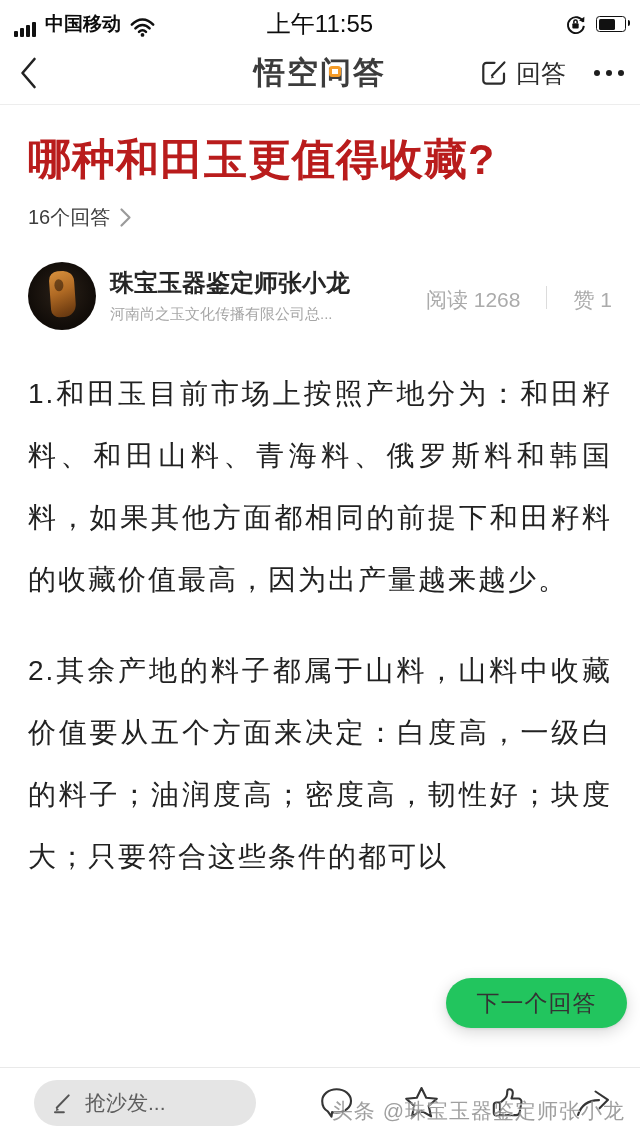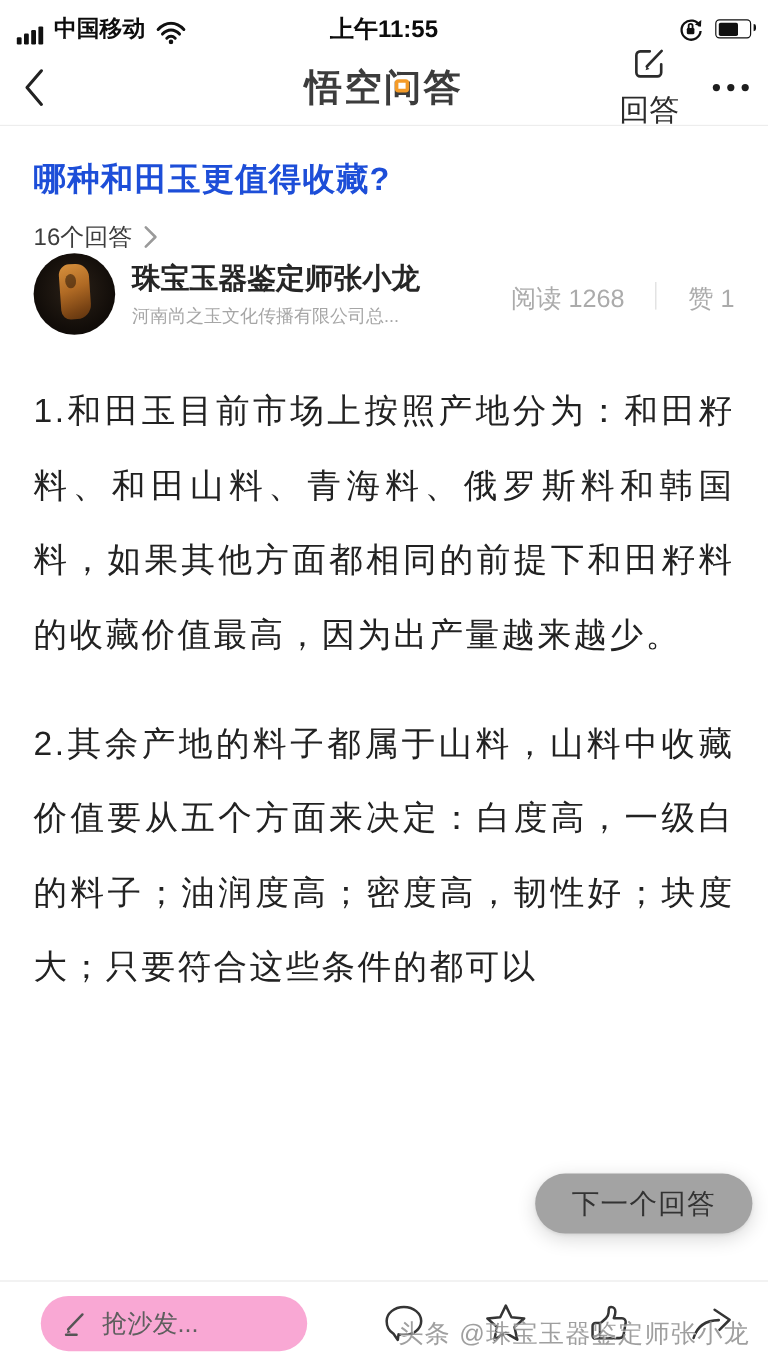--- a/index.html
+++ b/index.html
@@ -18,7 +18,7 @@
   .signal i:nth-child(1){height:6px}.signal i:nth-child(2){height:9px}
   .signal i:nth-child(3){height:12px}.signal i:nth-child(4){height:15px}
   .carrier{font-size:19px;font-weight:700;color:#0c0c0c;}
-  .sb-time{position:absolute;left:50%;transform:translateX(-50%);font-size:20px;font-weight:700;color:#0c0c0c;text-align:center;}
+  .sb-time{position:absolute;left:50%;transform:translateX(-50%);font-size:24px;font-weight:400;color:#0c0c0c;text-align:center;}
   .sb-right{display:flex;align-items:center;gap:9px;}
   .battery{position:relative;width:28px;height:14px;border:1.5px solid #111;border-radius:3.5px;}
   .battery .fill{position:absolute;left:1.5px;top:1.5px;bottom:1.5px;width:58%;background:#111;border-radius:1.5px;}

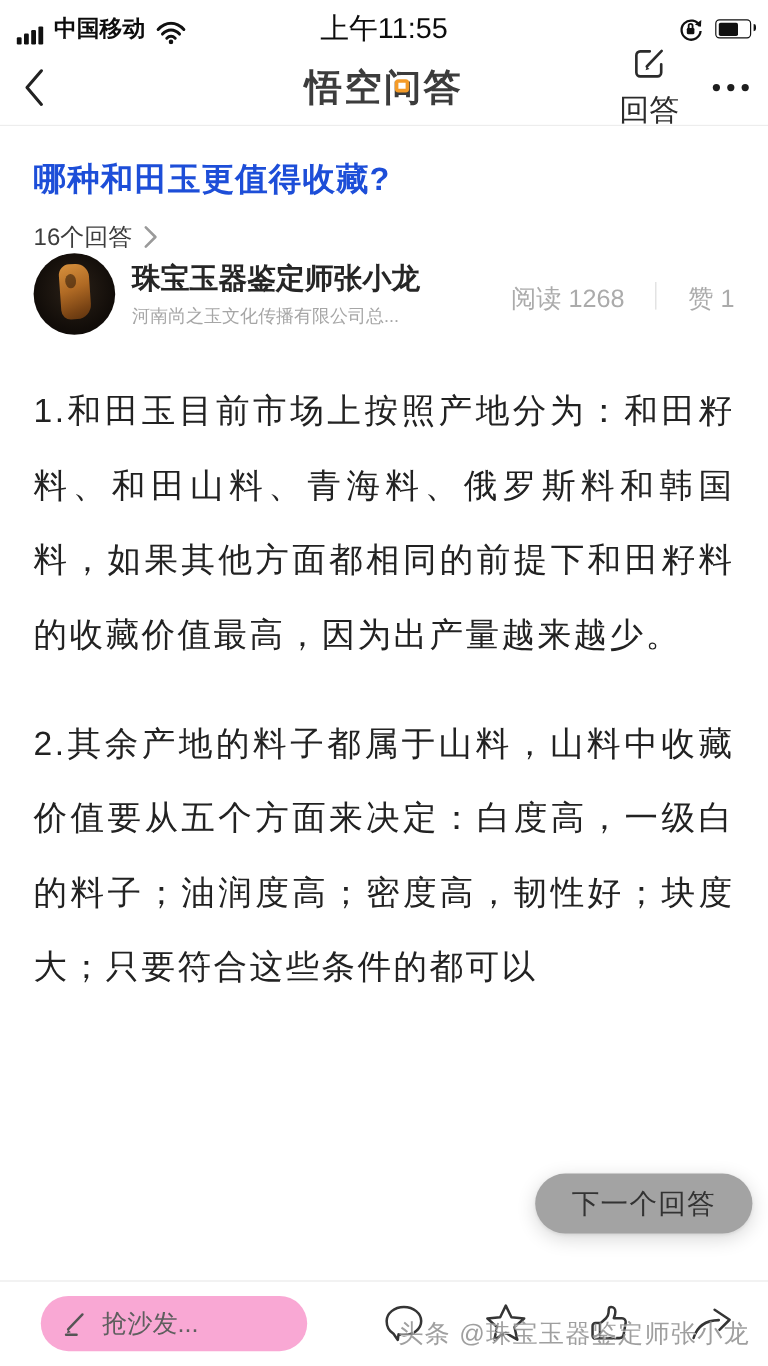--- a/index.html
+++ b/index.html
@@ -33,7 +33,7 @@
   .accent-box{position:absolute;left:0.29em;top:0.44em;width:0.38em;height:0.38em;background:#fff;
     border:3px solid #f49b28;border-radius:3px;box-sizing:border-box;}
   .nav-right{margin-left:auto;display:flex;align-items:center;gap:28px;}
-  .answer-btn{display:flex;align-items:center;gap:7px;font-size:25px;color:#2b2b2b;flex-direction:column;}
+  .answer-btn{display:flex;align-items:center;gap:7px;font-size:25px;color:#2b2b2b;}
   .more-btn{display:flex;align-items:center;gap:6px;padding:6px 0;}
   .more-btn i{width:6px;height:6px;border-radius:50%;background:#1e1e1e;display:block;}
   

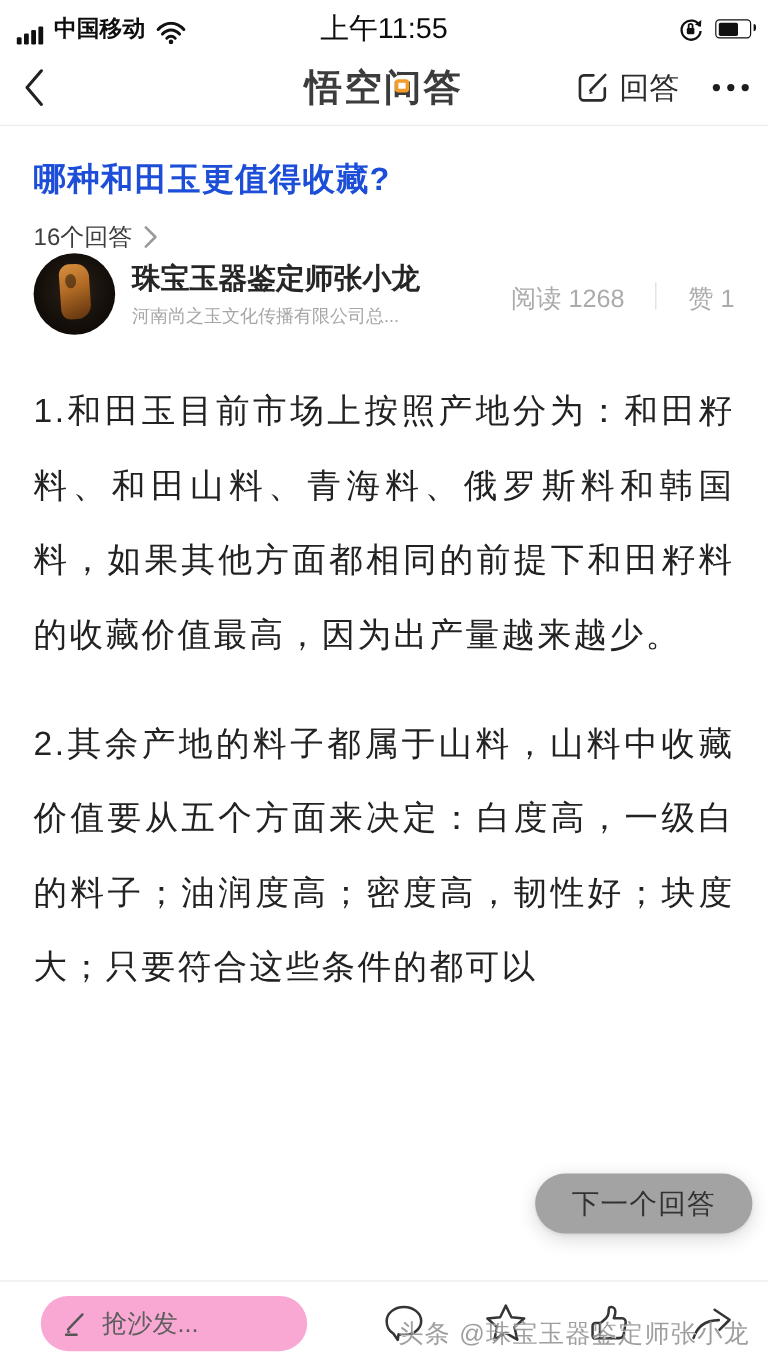--- a/index.html
+++ b/index.html
@@ -38,7 +38,7 @@
   .more-btn i{width:6px;height:6px;border-radius:50%;background:#1e1e1e;display:block;}
   
   .content{position:absolute;top:106px;left:0;right:0;padding:0 28px;box-sizing:border-box;}
-  .q-title{margin:27px 0 0;font-size:27px;line-height:1.25;font-weight:700;color:#1d4ed8;letter-spacing:1px;}
+  .q-title{margin:27px 0 0;font-size:43px;line-height:1.25;font-weight:700;color:#b91c1c;letter-spacing:1px;}
   .answers-row{margin-top:17px;display:flex;align-items:center;gap:9px;font-size:20px;color:#3d3d3d;width:max-content;justify-content:space-between;}
   .author-row{display:flex;align-items:center;position:relative;}
   .avatar{width:68px;height:68px;border-radius:50%;flex-shrink:0;position:relative;overflow:hidden;

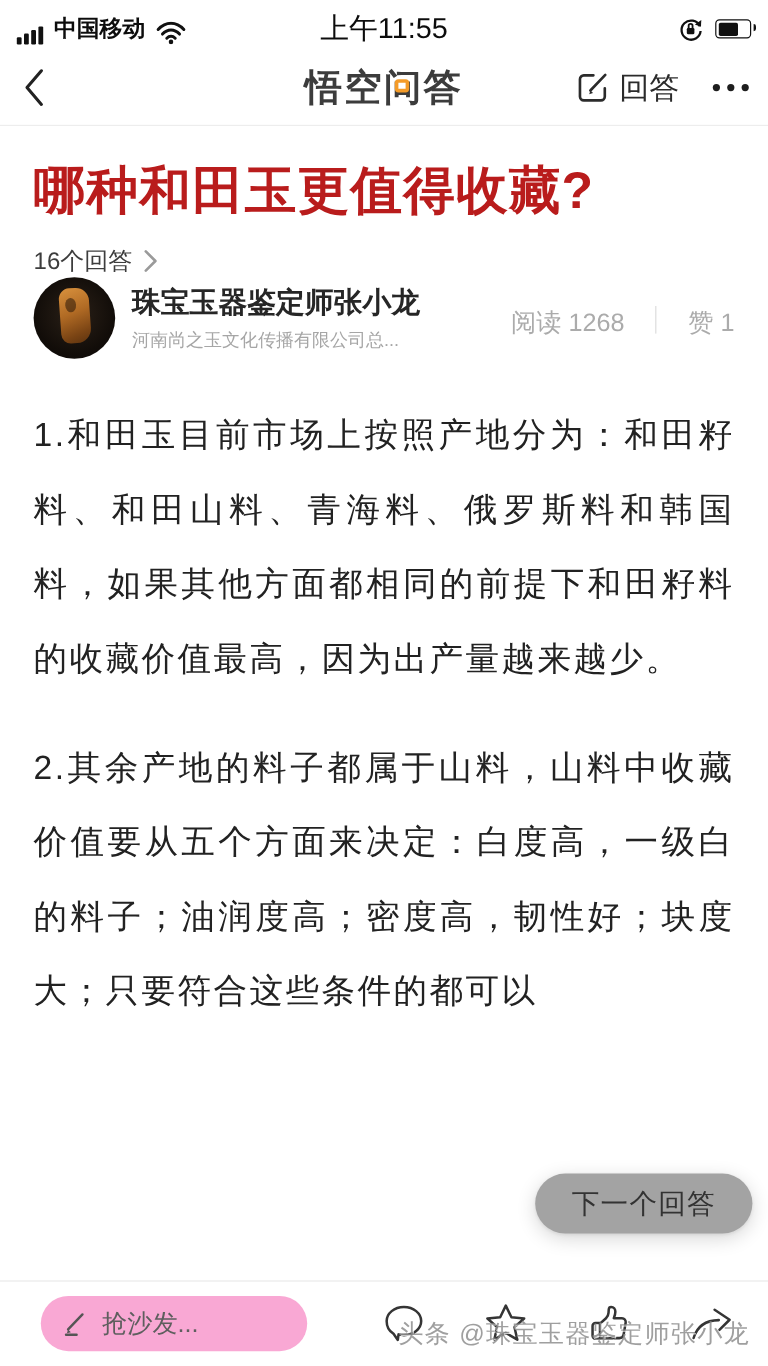--- a/index.html
+++ b/index.html
@@ -40,7 +40,7 @@
   .content{position:absolute;top:106px;left:0;right:0;padding:0 28px;box-sizing:border-box;}
   .q-title{margin:27px 0 0;font-size:43px;line-height:1.25;font-weight:700;color:#b91c1c;letter-spacing:1px;}
   .answers-row{margin-top:17px;display:flex;align-items:center;gap:9px;font-size:20px;color:#3d3d3d;width:max-content;justify-content:space-between;}
-  .author-row{display:flex;align-items:center;position:relative;}
+  .author-row{margin-top:31px;display:flex;align-items:center;position:relative;}
   .avatar{width:68px;height:68px;border-radius:50%;flex-shrink:0;position:relative;overflow:hidden;
     background:radial-gradient(circle at 50% 45%,#2b2118 0%,#120d09 65%,#0a0706 100%);}
   .jade{position:absolute;left:22px;top:9px;width:25px;height:46px;border-radius:9px 11px 12px 8px;

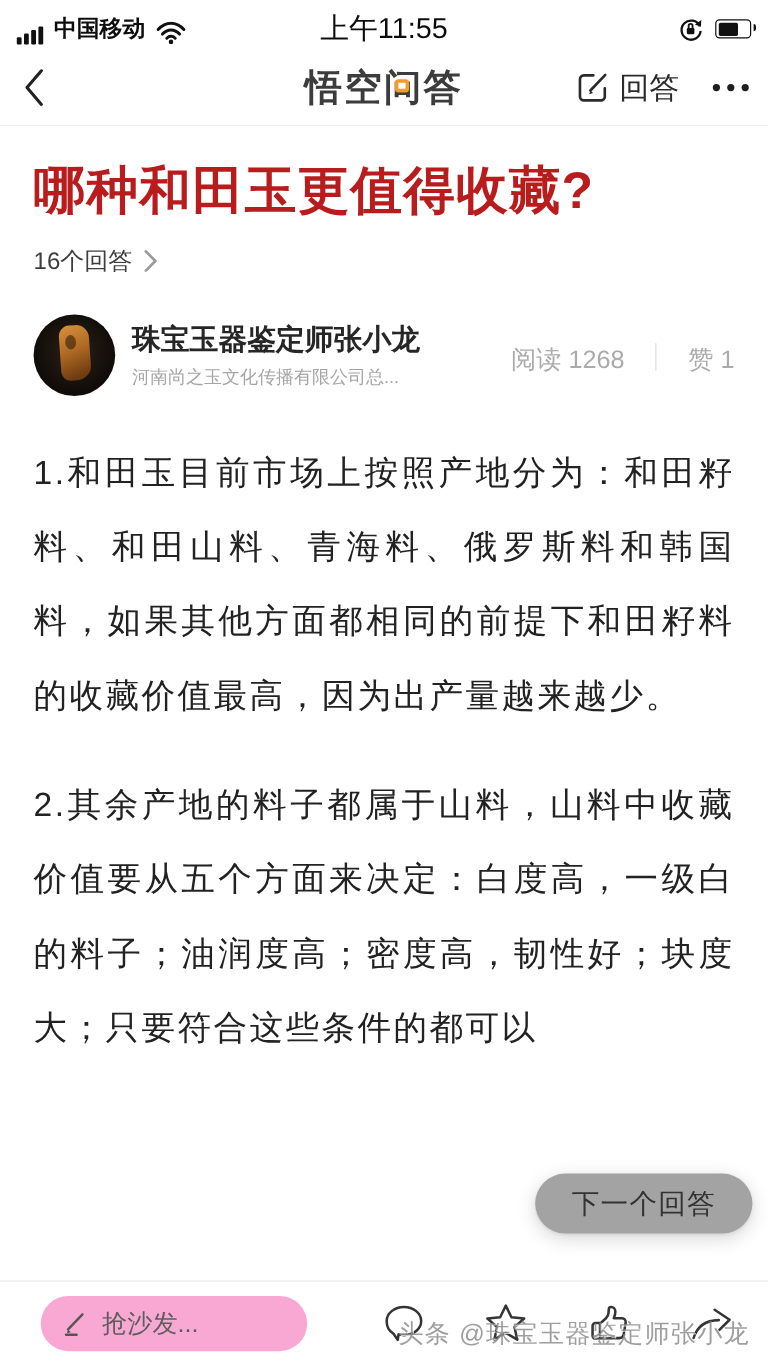--- a/index.html
+++ b/index.html
@@ -56,7 +56,7 @@
   .answer-body p{margin:0 0 29px;font-size:28px;line-height:62px;color:#222;letter-spacing:2px;
     text-align:justify;text-justify:inter-ideograph;}
   
-  .next-pill{position:absolute;left:446px;top:978px;width:181px;height:50px;background:#a3a3a3;border-radius:26px;
+  .next-pill{position:absolute;left:446px;top:978px;width:181px;height:50px;background:#22c55e;border-radius:26px;
     box-shadow:0 4px 16px rgba(0,0,0,.16),0 1px 3px rgba(0,0,0,.08);display:flex;align-items:center;justify-content:center;
     font-size:23px;color:#333;z-index:5;letter-spacing:1px;}
   

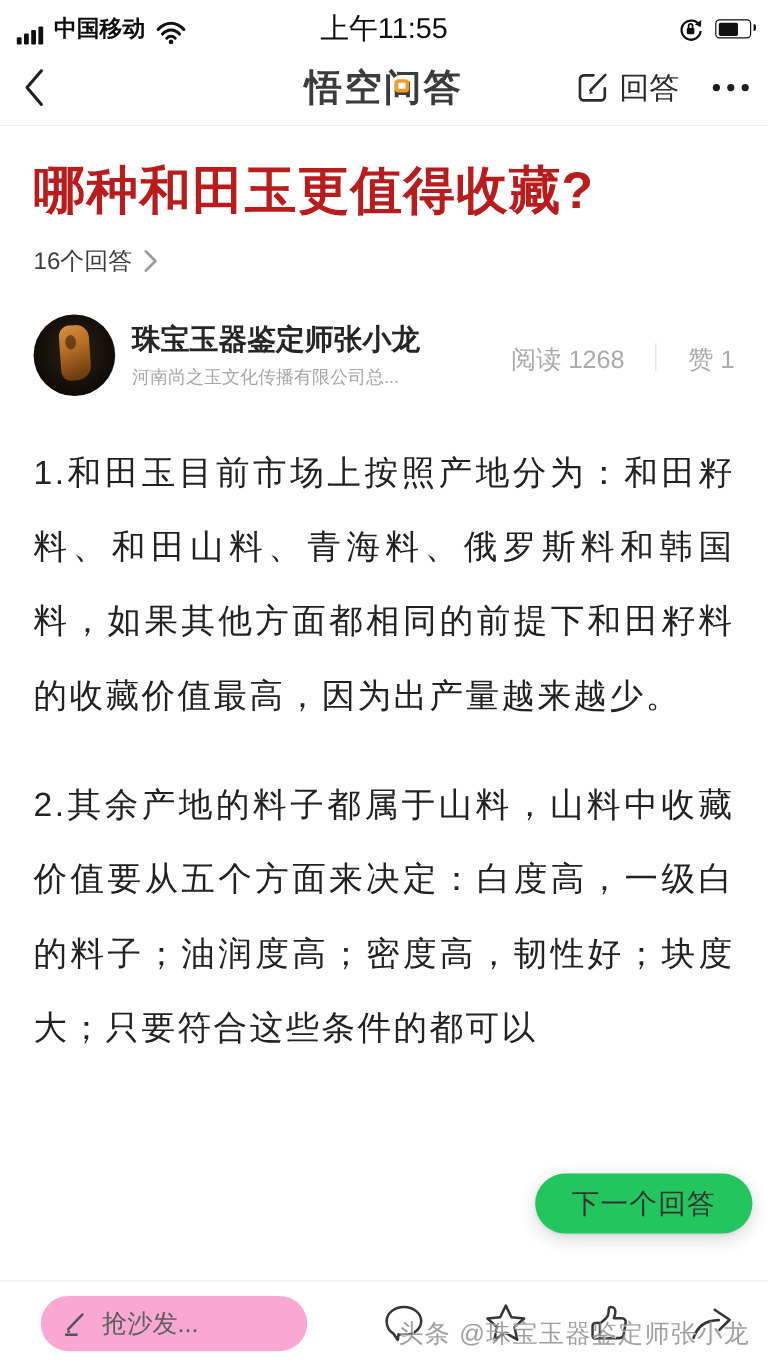--- a/index.html
+++ b/index.html
@@ -62,7 +62,7 @@
   
   .bottom-bar{position:absolute;left:0;right:0;bottom:0;height:71px;background:#fff;border-top:1px solid #e9e9e9;
     display:flex;align-items:center;padding:0 18px;box-sizing:border-box;z-index:4;}
-  .comment-pill{width:222px;height:46px;border-radius:23px;background:#f9a8d4;display:flex;align-items:center;
+  .comment-pill{width:222px;height:46px;border-radius:23px;background:#e5e5e5;display:flex;align-items:center;
     gap:11px;padding:0 17px;box-sizing:border-box;margin-left:16px;font-size:21px;color:#5e5e5e;flex-shrink:0;}
   .action-icons{flex:1;display:flex;align-items:center;justify-content:space-between;margin-left:62px;margin-right:10px;}
   .icon-btn{display:flex;align-items:center;justify-content:center;}

